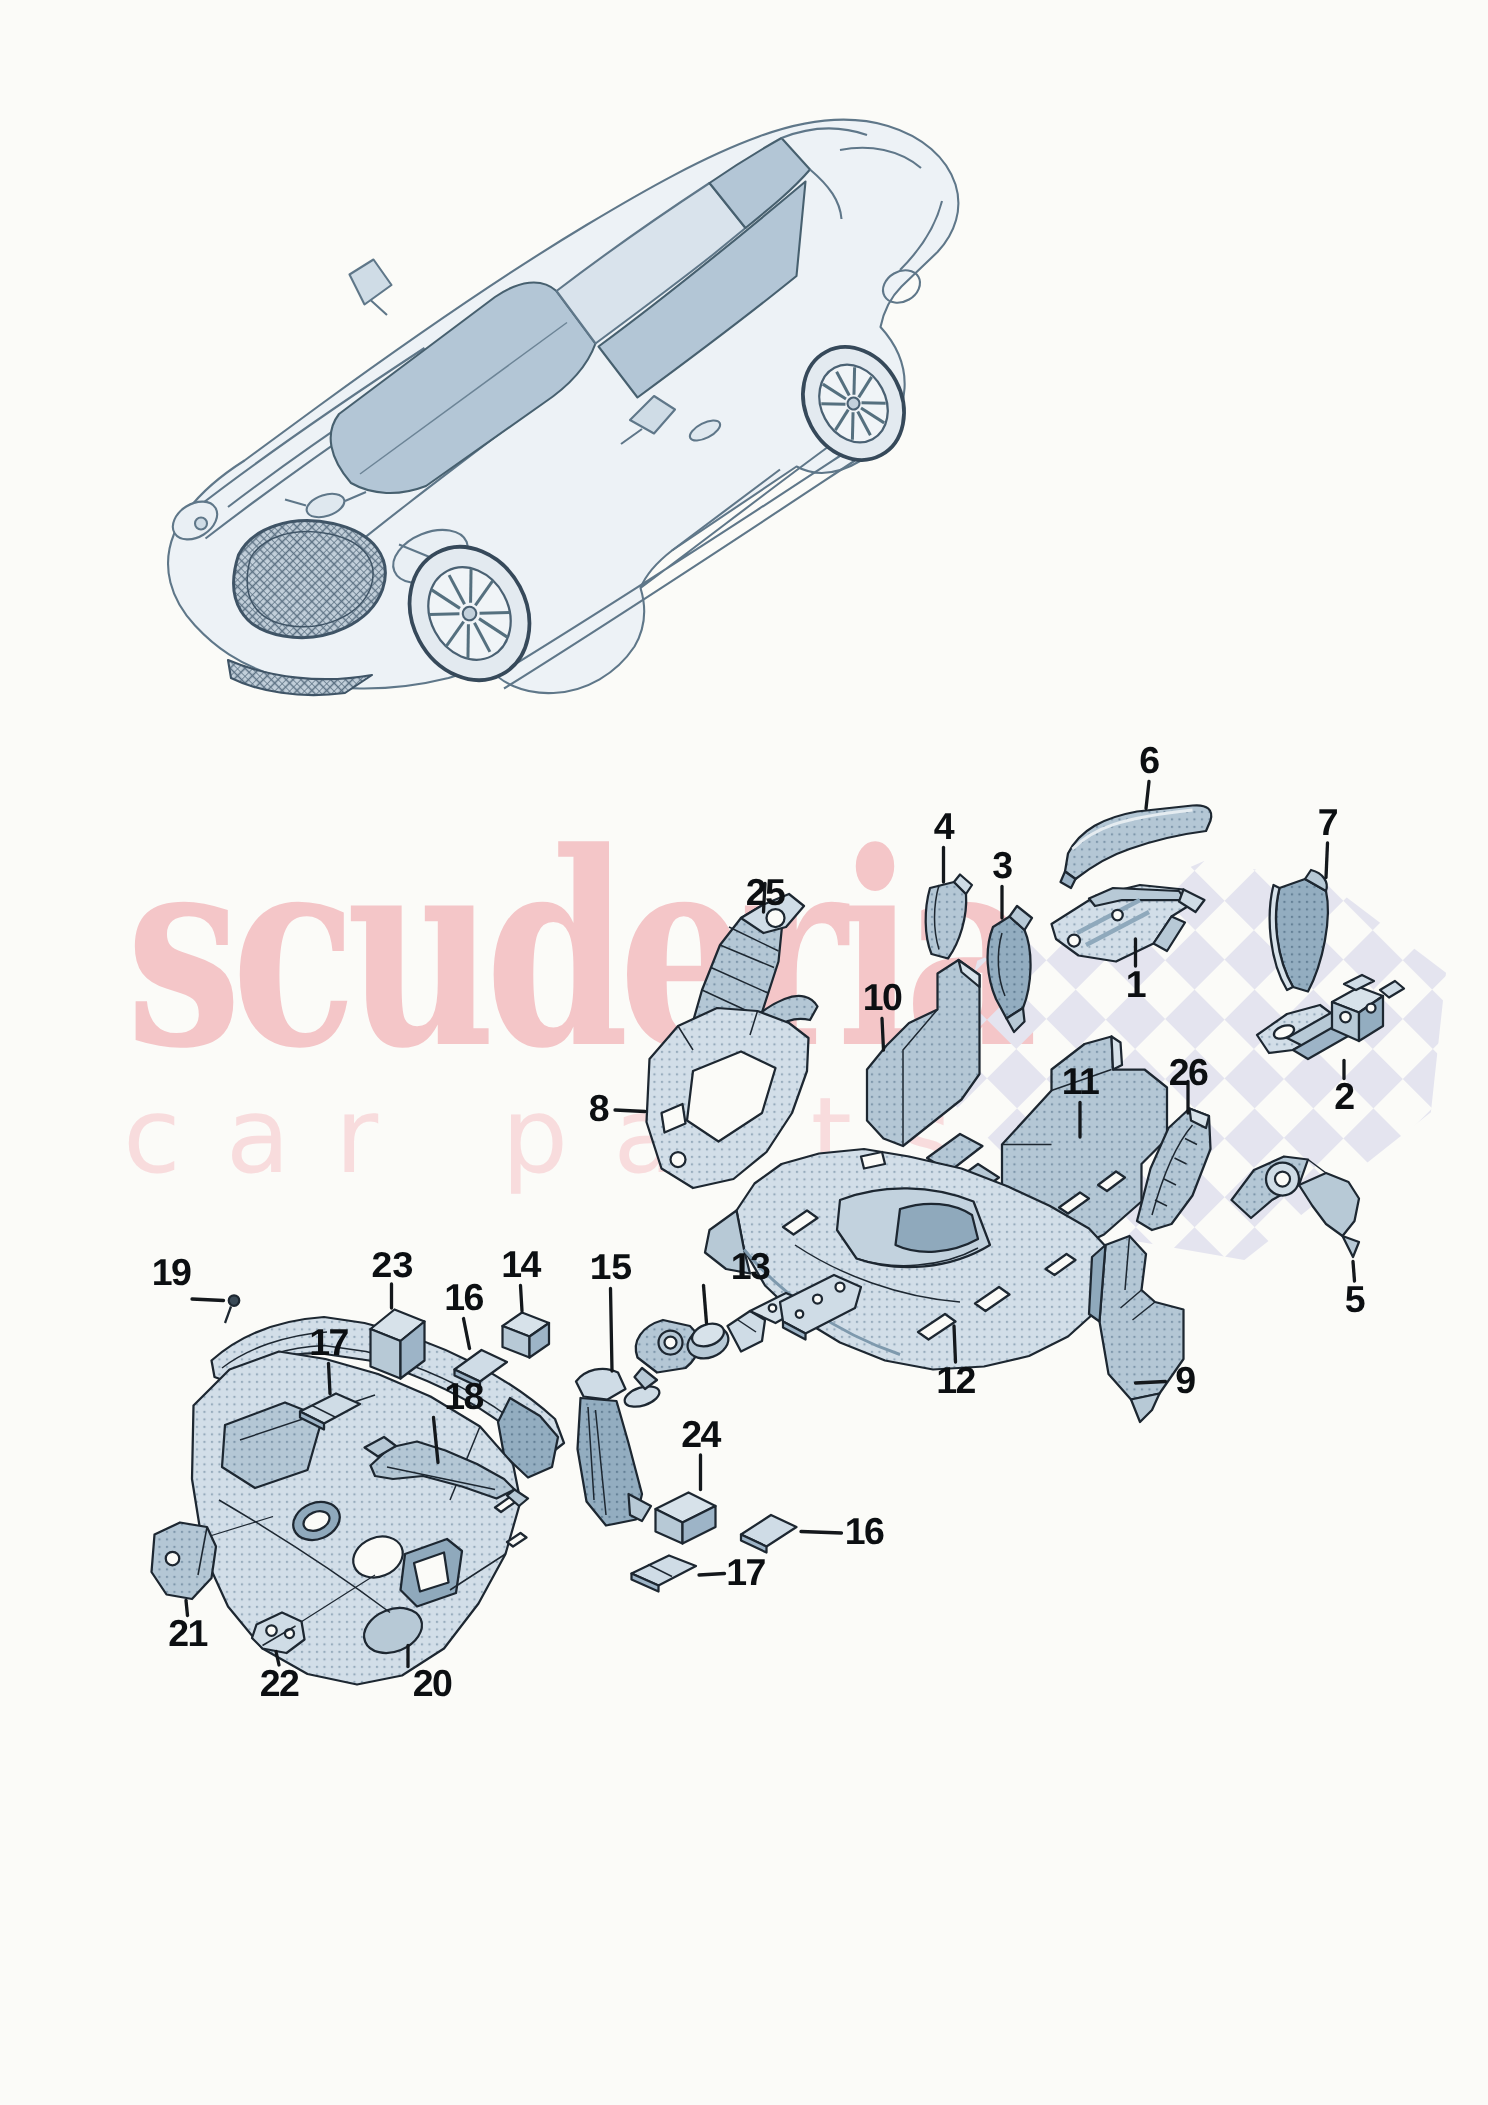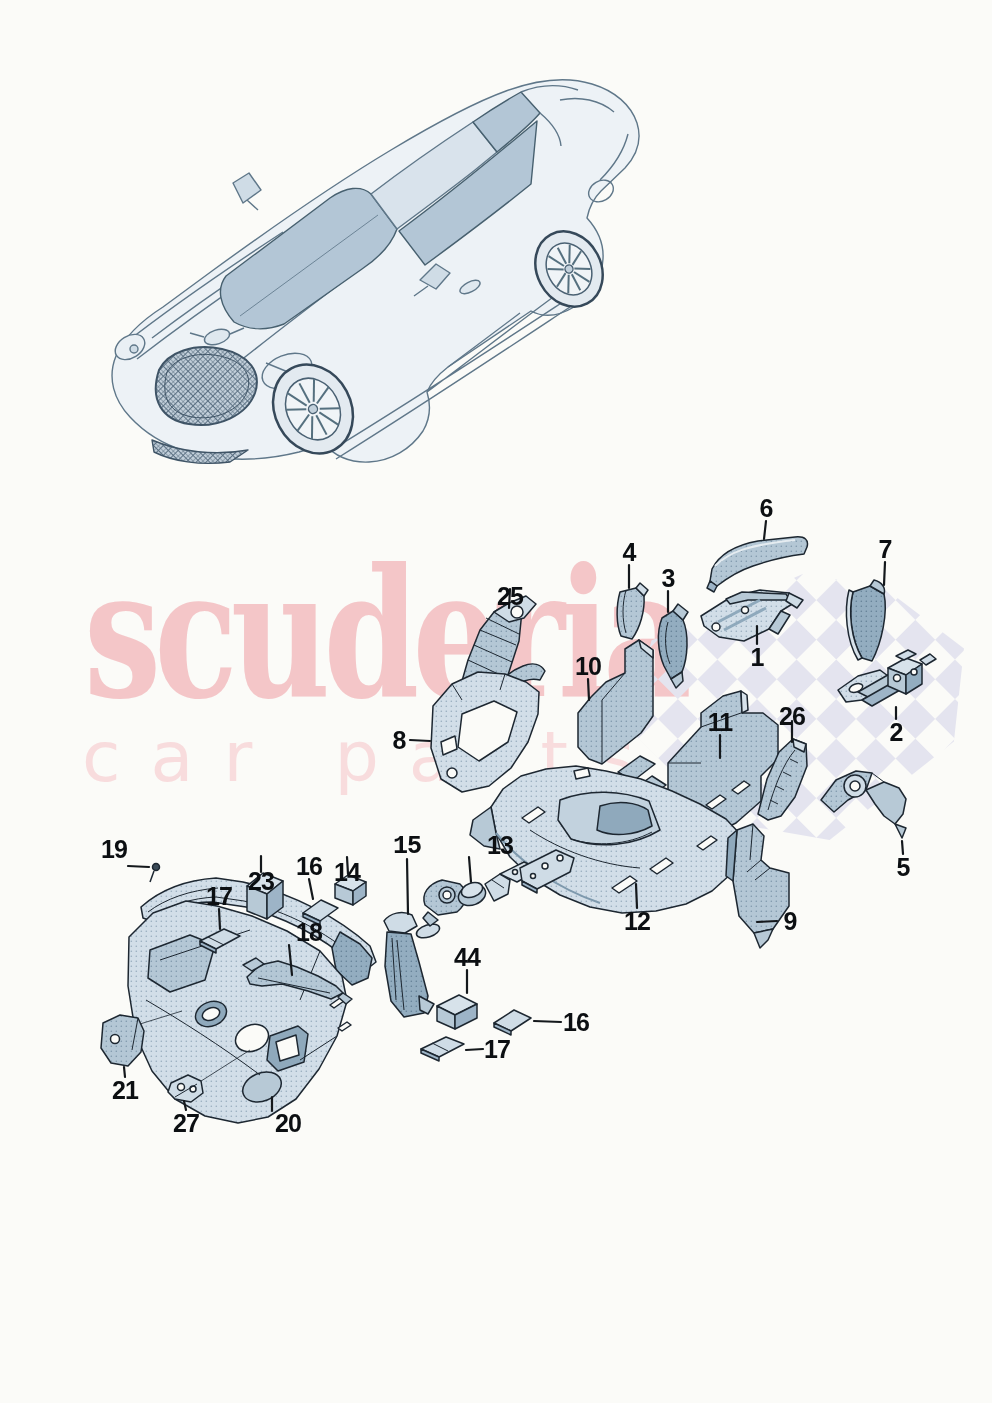--- a/index.html
+++ b/index.html
@@ -406,7 +406,7 @@
     <div class="co" style="left: 790px; top: 921px;">9</div>
     <div class="co" style="left: 114px; top: 849px;">19</div>
     <div class="co" style="left: 219px; top: 896px;">17</div>
-    <div class="co" style="left: 261px; top: 881px;">23</div>
+    <div class="co" style="left: 261px; top: 845px; font-family: Liberation Mono, monospace;">23</div>
     <div class="co" style="left: 309px; top: 866px;">16</div>
     <div class="co" style="left: 347px; top: 872px;">14</div>
     <div class="co" style="left: 407px; top: 846px; font-family: Liberation Mono, monospace;">15</div>

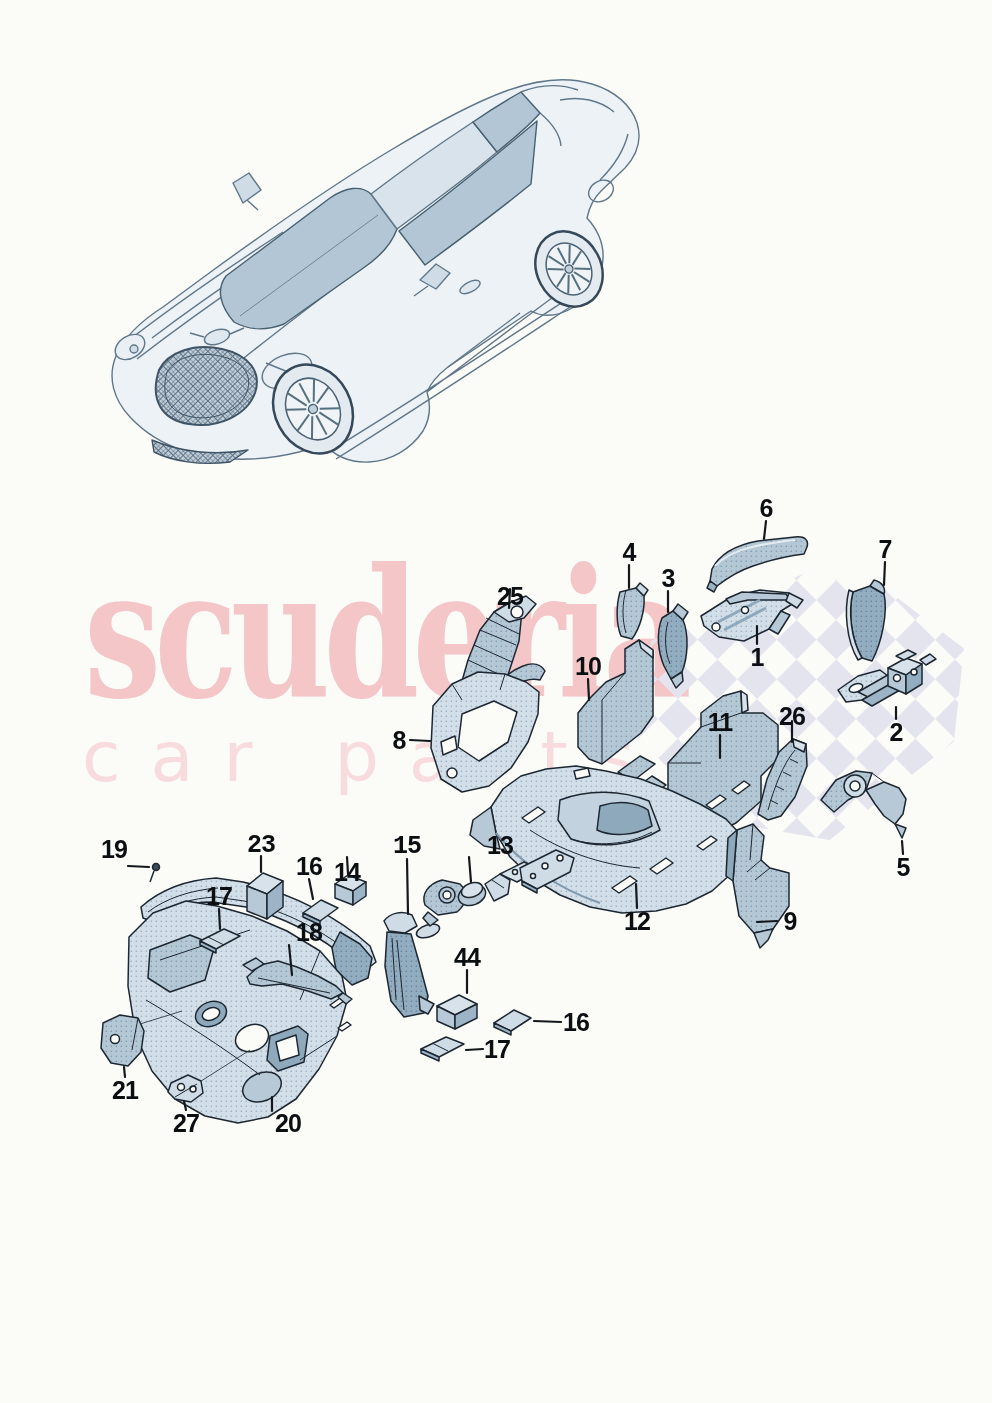--- a/index.html
+++ b/index.html
@@ -408,7 +408,7 @@
     <div class="co" style="left: 219px; top: 896px;">17</div>
     <div class="co" style="left: 261px; top: 845px; font-family: Liberation Mono, monospace;">23</div>
     <div class="co" style="left: 309px; top: 866px;">16</div>
-    <div class="co" style="left: 347px; top: 872px;">14</div>
+    <div class="co" style="left: 347px; top: 844px;">14</div>
     <div class="co" style="left: 407px; top: 846px; font-family: Liberation Mono, monospace;">15</div>
     <div class="co" style="left: 469px; top: 845px; margin-left: 31px;">13</div>
     <div class="co" style="left: 289px; top: 932px; margin-left: 20px;">18</div>

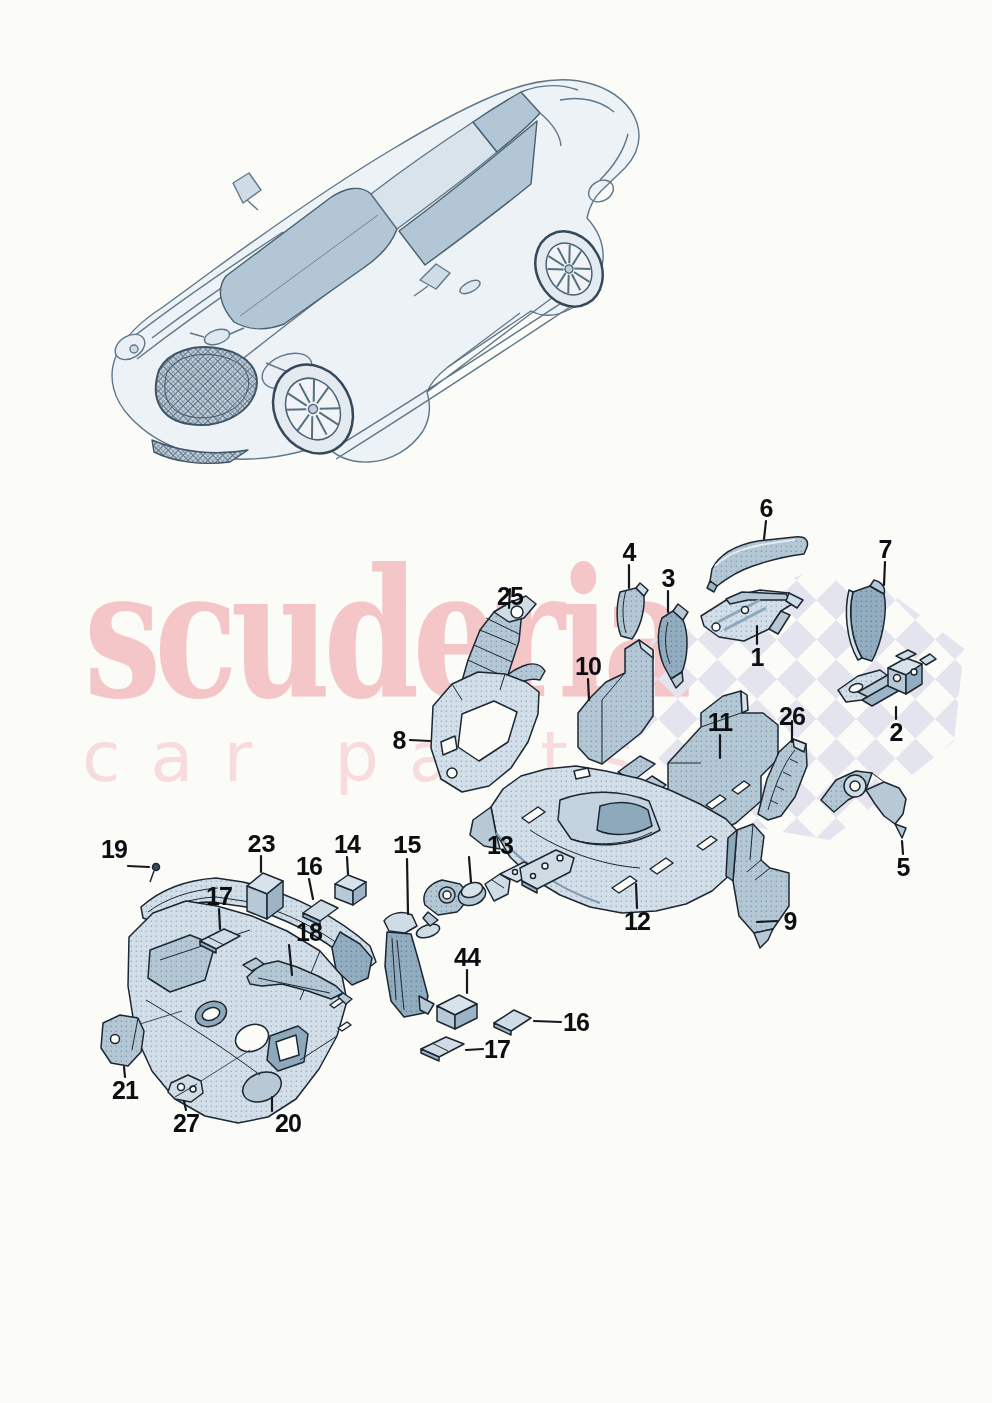--- a/index.html
+++ b/index.html
@@ -412,7 +412,7 @@
     <div class="co" style="left: 407px; top: 846px; font-family: Liberation Mono, monospace;">15</div>
     <div class="co" style="left: 469px; top: 845px; margin-left: 31px;">13</div>
     <div class="co" style="left: 289px; top: 932px; margin-left: 20px;">18</div>
-    <div class="co" style="left: 467px; top: 957px;">44</div>
+    <div class="co" style="left: 467px; top: 957px;">24</div>
     <div class="co" style="left: 576px; top: 1022px;">16</div>
     <div class="co" style="left: 497px; top: 1049px;">17</div>
     <div class="co" style="left: 125px; top: 1090px;">21</div>

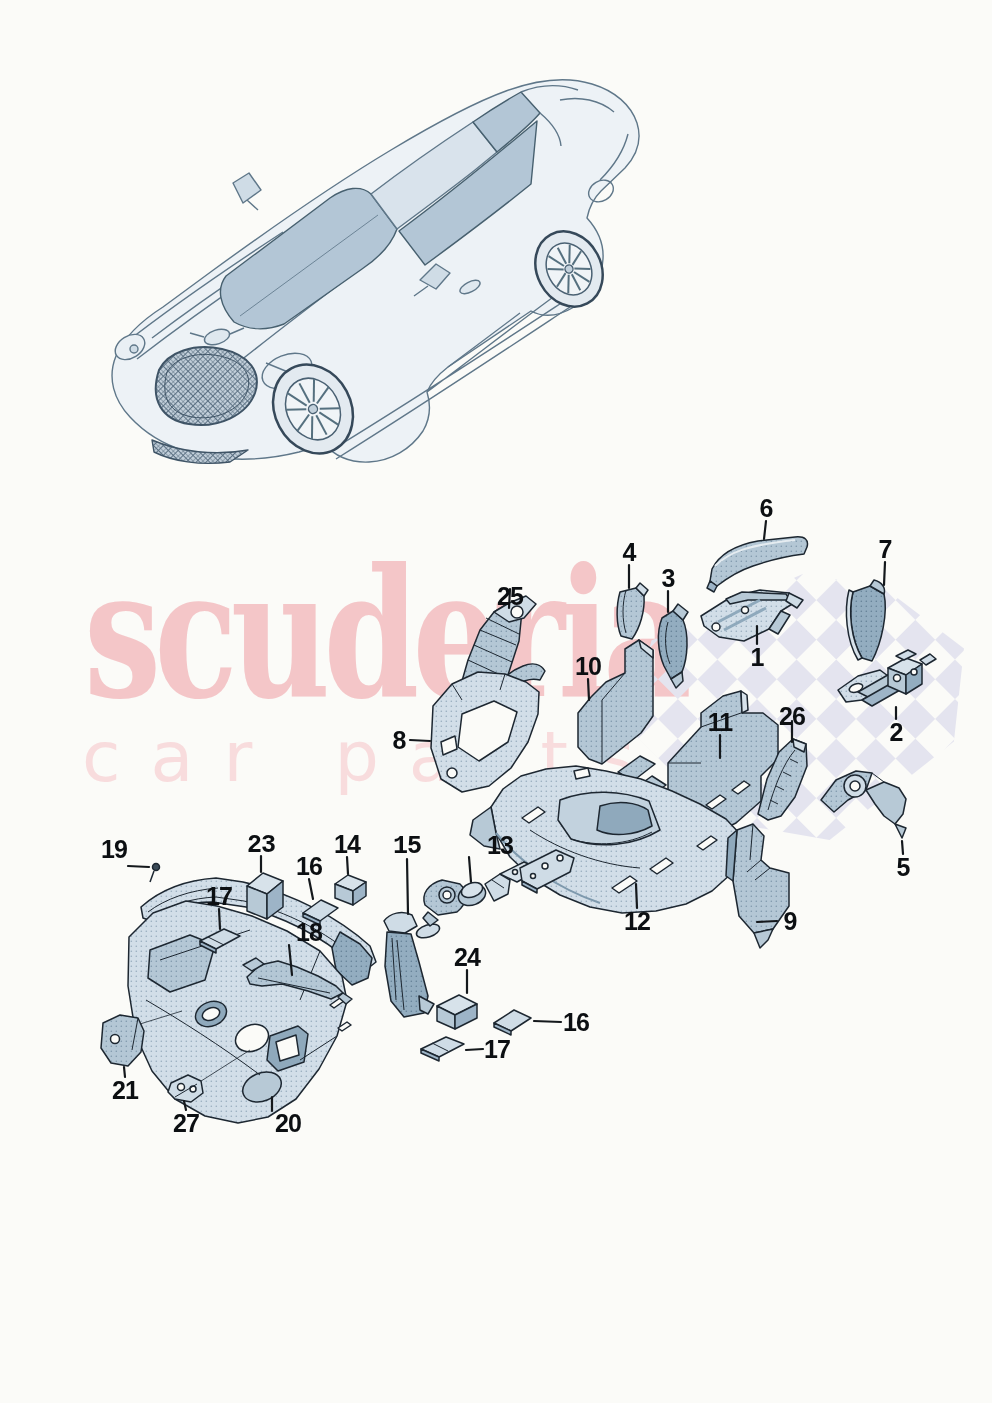--- a/index.html
+++ b/index.html
@@ -416,7 +416,7 @@
     <div class="co" style="left: 576px; top: 1022px;">16</div>
     <div class="co" style="left: 497px; top: 1049px;">17</div>
     <div class="co" style="left: 125px; top: 1090px;">21</div>
-    <div class="co" style="left: 186px; top: 1123px;">27</div>
+    <div class="co" style="left: 186px; top: 1123px;">22</div>
     <div class="co" style="left: 288px; top: 1123px;">20</div>
   </div>
 

